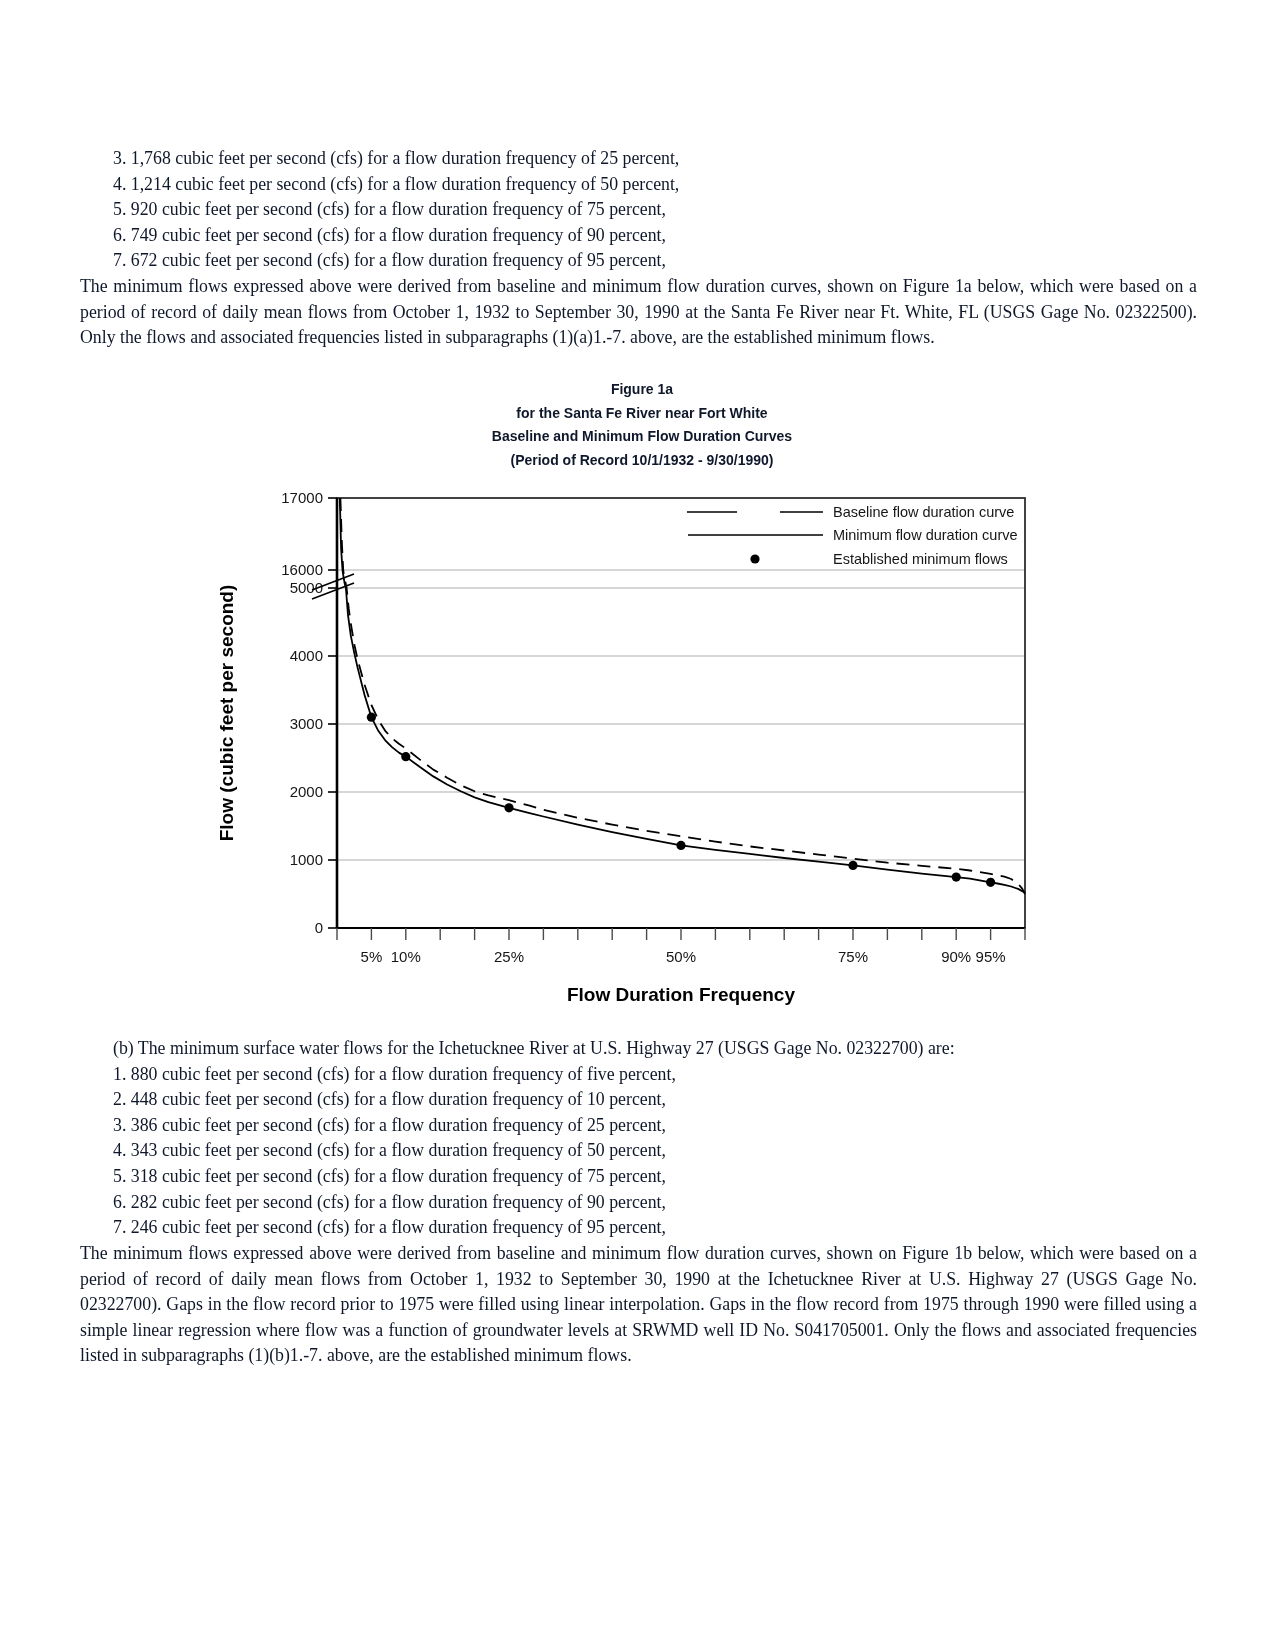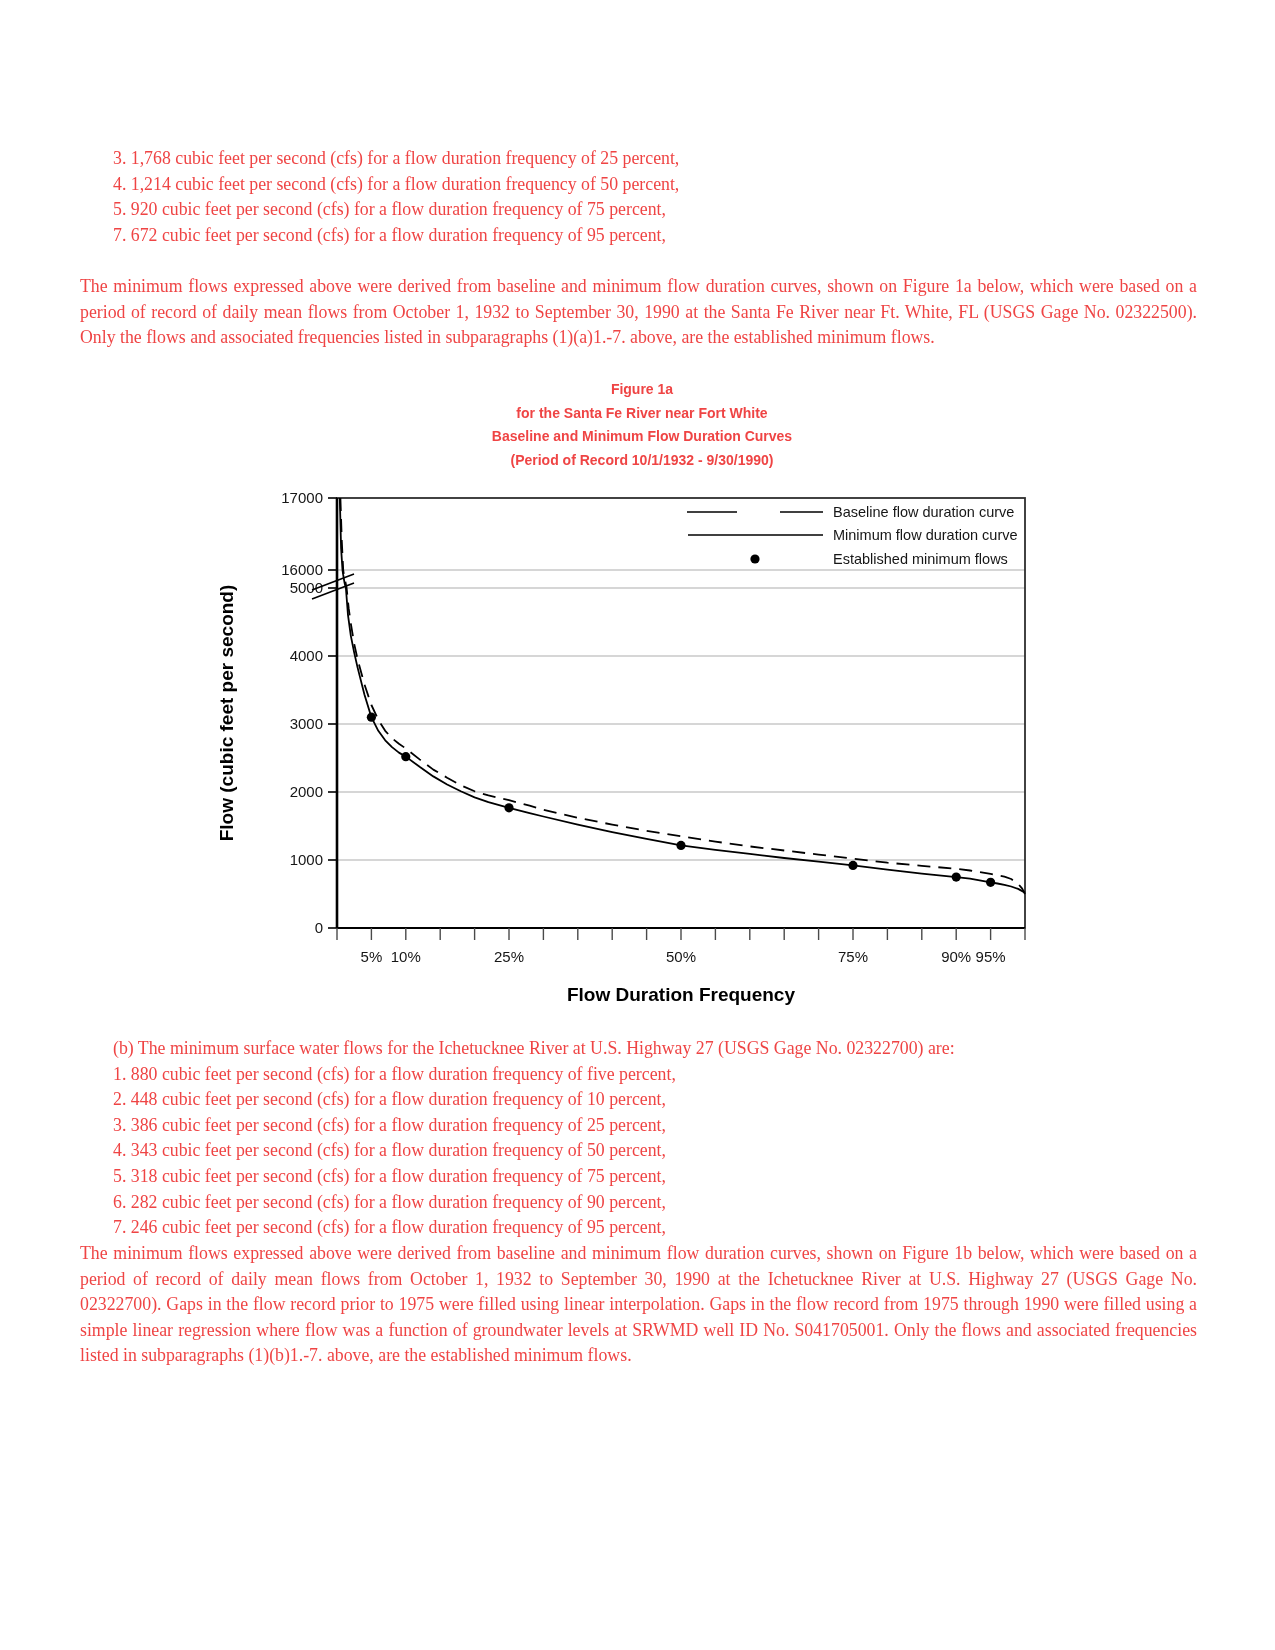--- a/index.html
+++ b/index.html
@@ -7,7 +7,7 @@
     position:relative;
     width:1275px;height:1650px;
     background:#fff;
-    color:#ef4444;
+    color:#0f172a;
     font-family:"Liberation Serif",serif;
     overflow:hidden;
   }

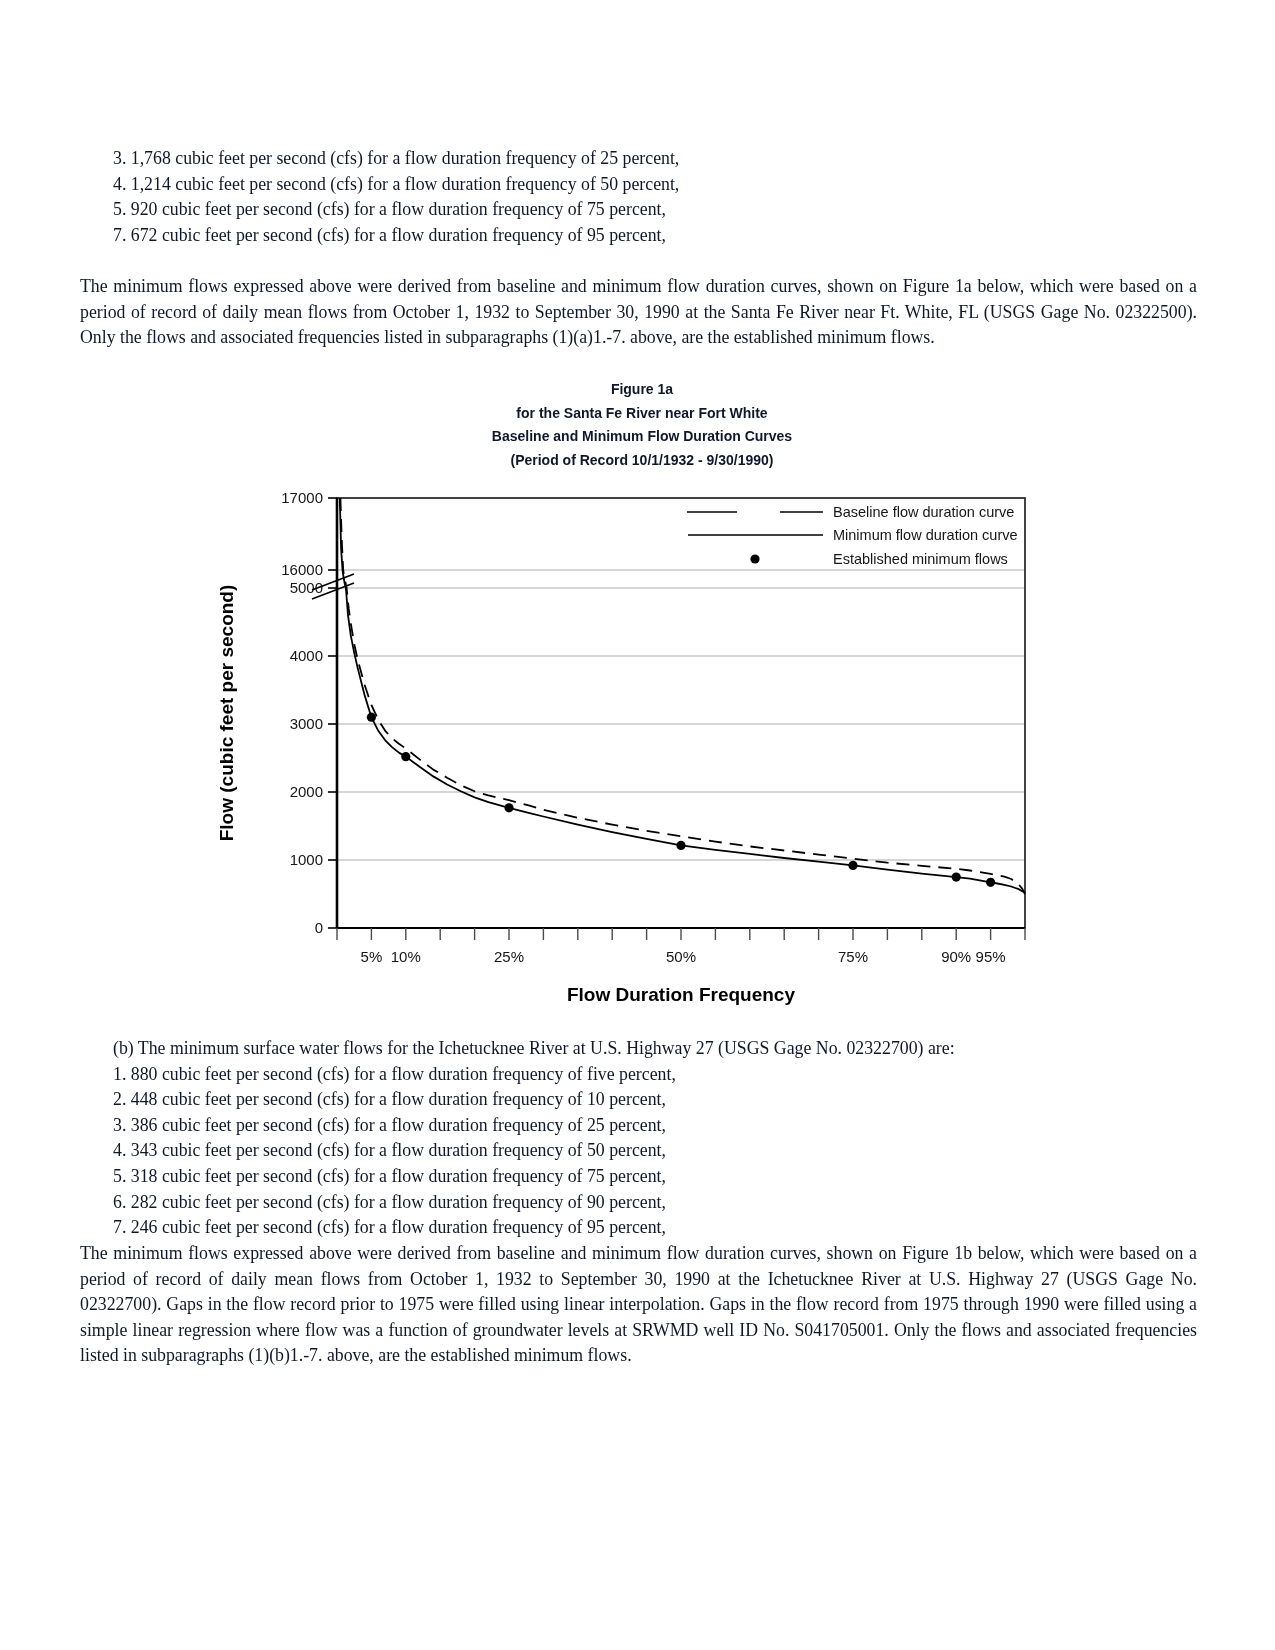--- a/index.html
+++ b/index.html
@@ -34,6 +34,7 @@
     <div>3. 1,768 cubic feet per second (cfs) for a flow duration frequency of 25 percent,</div>
     <div>4. 1,214 cubic feet per second (cfs) for a flow duration frequency of 50 percent,</div>
     <div>5. 920 cubic feet per second (cfs) for a flow duration frequency of 75 percent,</div>
+    <div>6. 749 cubic feet per second (cfs) for a flow duration frequency of 90 percent,</div>
     <div>7. 672 cubic feet per second (cfs) for a flow duration frequency of 95 percent,</div>
   </div>
 

